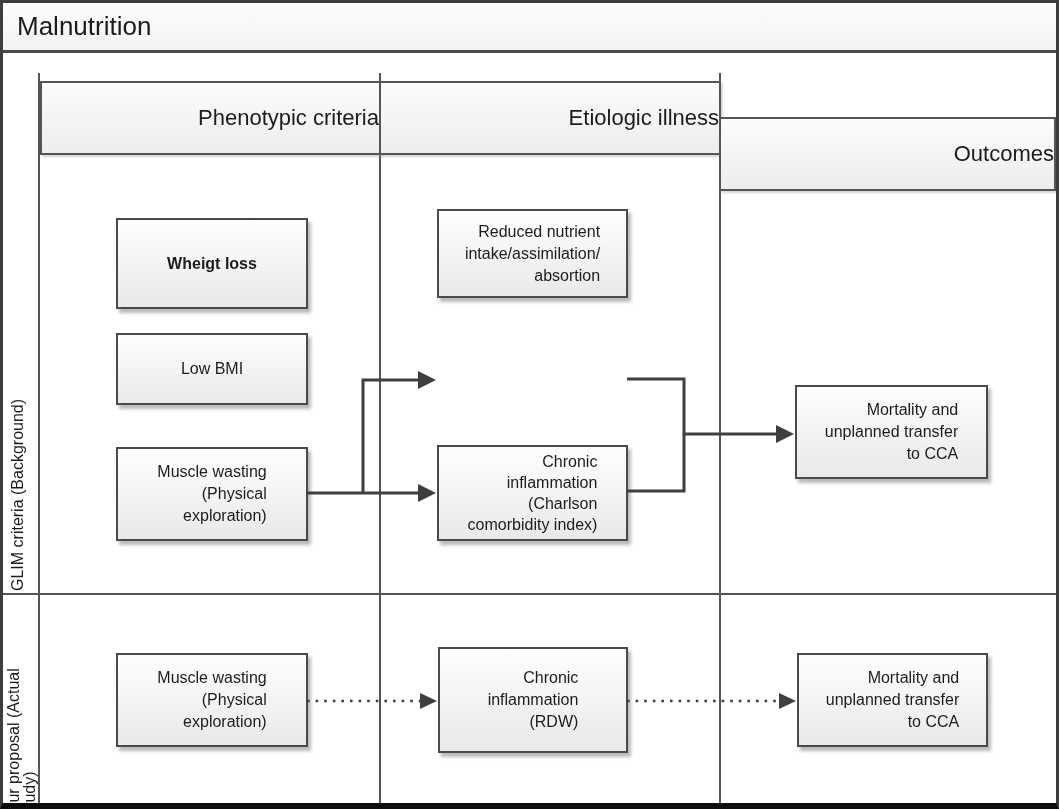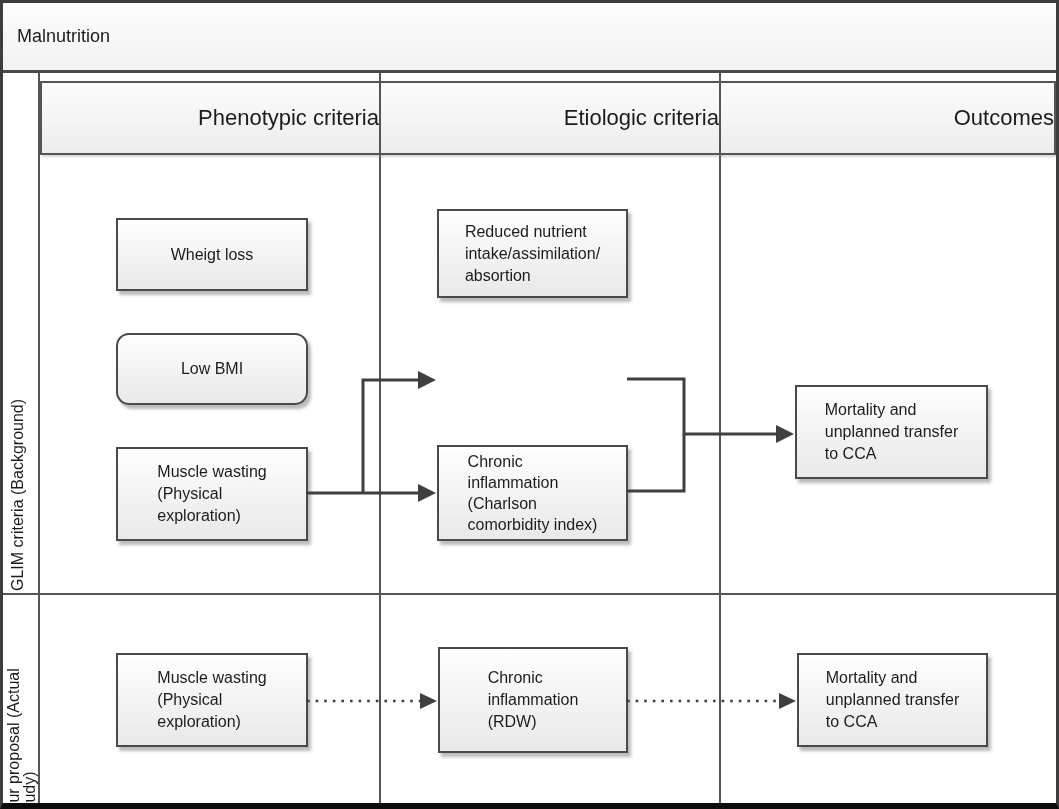--- a/index.html
+++ b/index.html
@@ -15,13 +15,13 @@
     color:#1c1c1c;
   }
   .title-bar{
-    position:absolute;left:0;top:0;width:100%;height:70px;
+    position:absolute;left:0;top:0;width:100%;height:50px;
     box-sizing:border-box;
     background:linear-gradient(#fdfdfd,#f2f2f2);
     border-bottom:3px solid #4a4a4a;
     display:flex;align-items:center;
     padding-left:14px;
-    font-size:18px;
+    font-size:26px;
   }
   .vline,.hline{position:absolute;background:#555;}
   .header-cell{

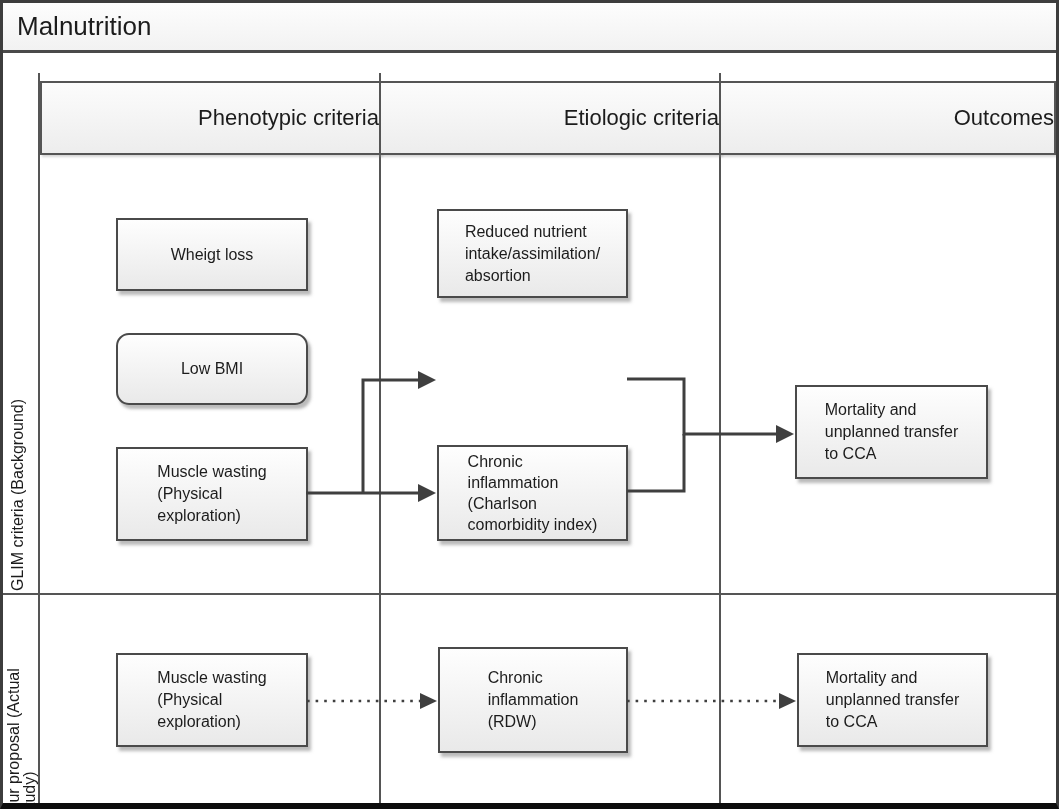--- a/index.html
+++ b/index.html
@@ -76,7 +76,7 @@
     <span>Phenotypic criteria</span>
   </div>
   <div class="header-cell" style="left:376px;width:342px;">
-    <span>Etiologic criteria</span>
+    <span>Etiologic illness</span>
   </div>
   <div class="header-cell" style="left:716px;width:337px;">
     <span>Outcomes</span>

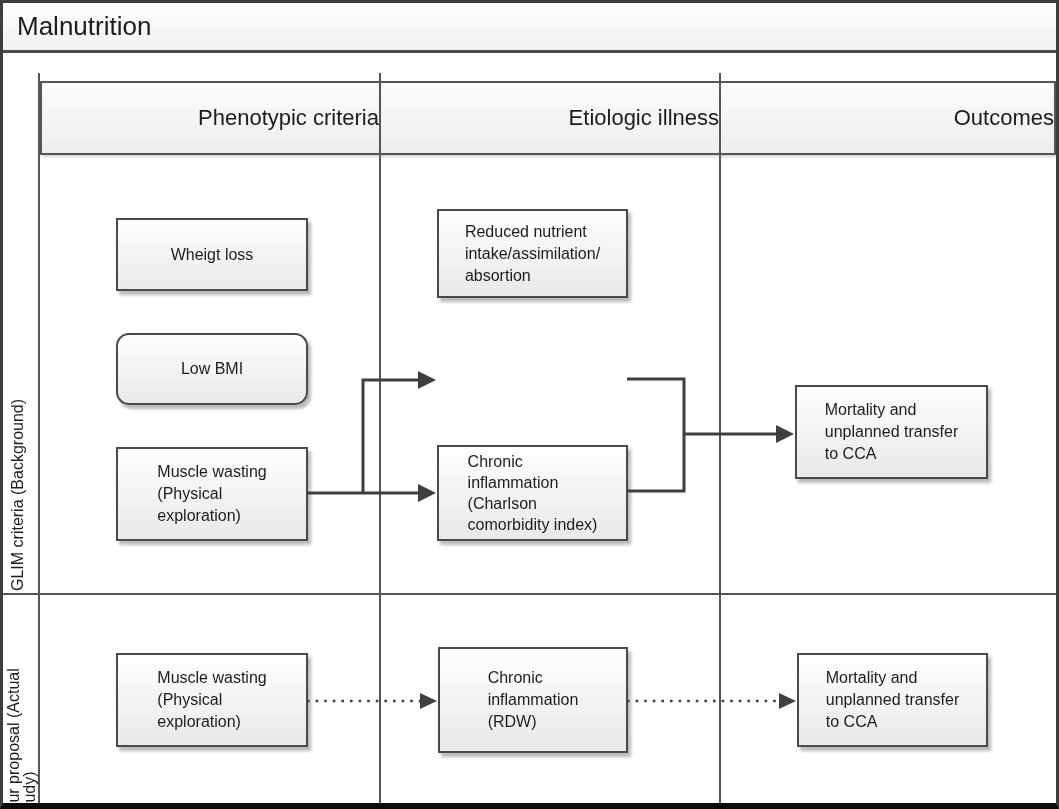--- a/index.html
+++ b/index.html
@@ -78,7 +78,7 @@
   <div class="header-cell" style="left:376px;width:342px;">
     <span>Etiologic illness</span>
   </div>
-  <div class="header-cell" style="left:716px;width:337px;">
+  <div class="header-cell" style="left:716px;width:337px;margin-top:36px;">
     <span>Outcomes</span>
   </div>
 

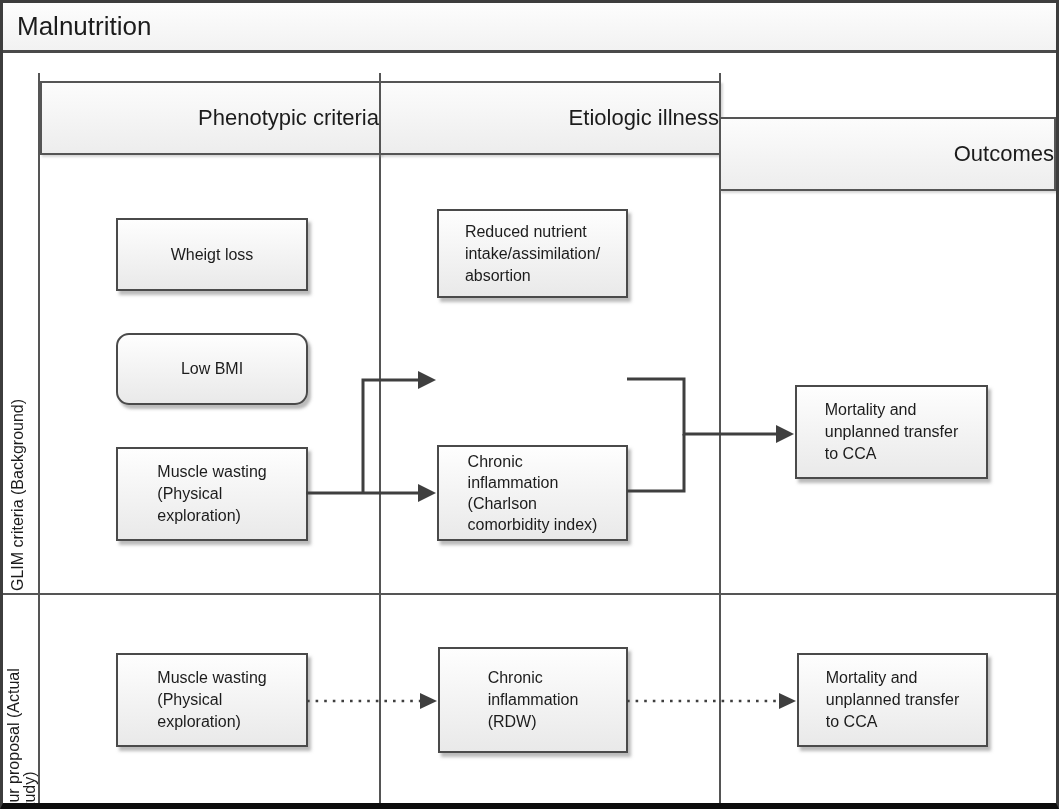--- a/index.html
+++ b/index.html
@@ -40,7 +40,7 @@
     border:2px solid #4a4a4a;
     box-shadow:3px 4px 3px rgba(120,120,120,.5);
     display:flex;align-items:center;justify-content:center;
-    text-align:left;
+    text-align:right;
     font-size:16px;line-height:22px;
     white-space:pre-line;
     padding:4px 8px;

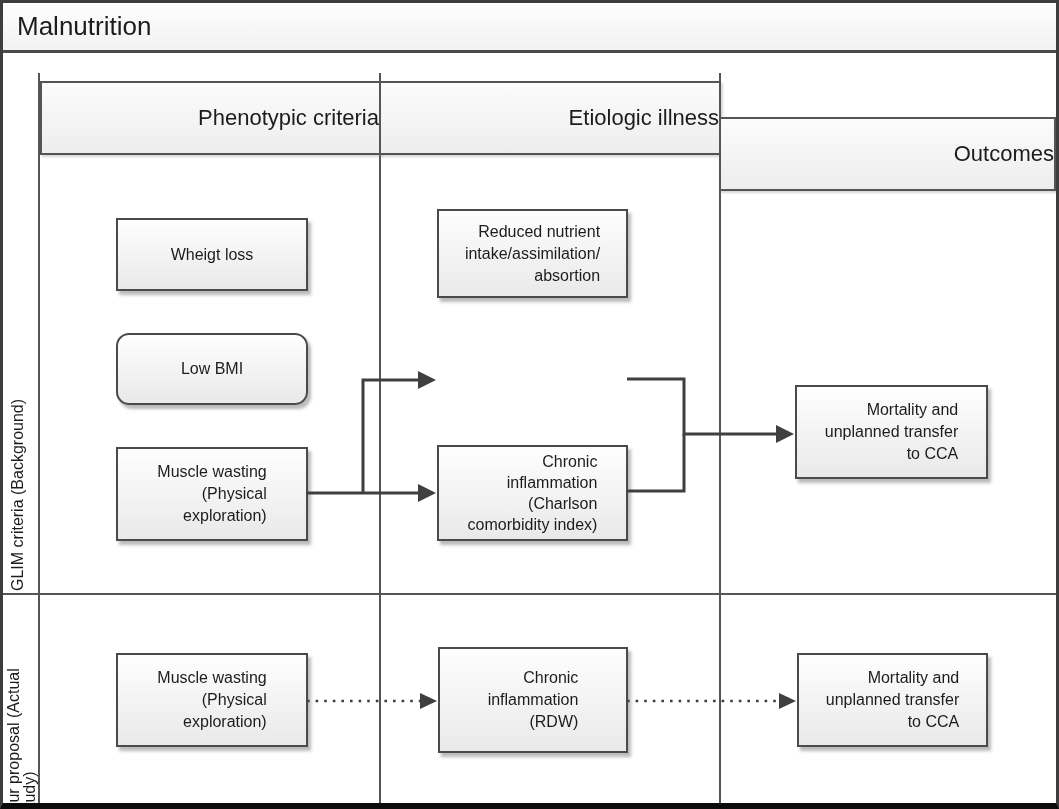--- a/index.html
+++ b/index.html
@@ -86,7 +86,7 @@
   <div class="rot-label" style="left:3px;top:812px;width:210px;height:32px;">Our proposal (Actual
 study)</div>
 
-  <div class="node" style="left:113px;top:215px;width:192px;height:73px;">Wheigt loss</div>
+  <div class="node" style="left:113px;top:215px;width:192px;height:91px;font-weight:bold;">Wheigt loss</div>
   <div class="node" style="left:113px;top:330px;width:192px;height:72px;border-radius:13px;">Low BMI</div>
   <div class="node" style="left:113px;top:444px;width:192px;height:94px;">Muscle wasting
 (Physical

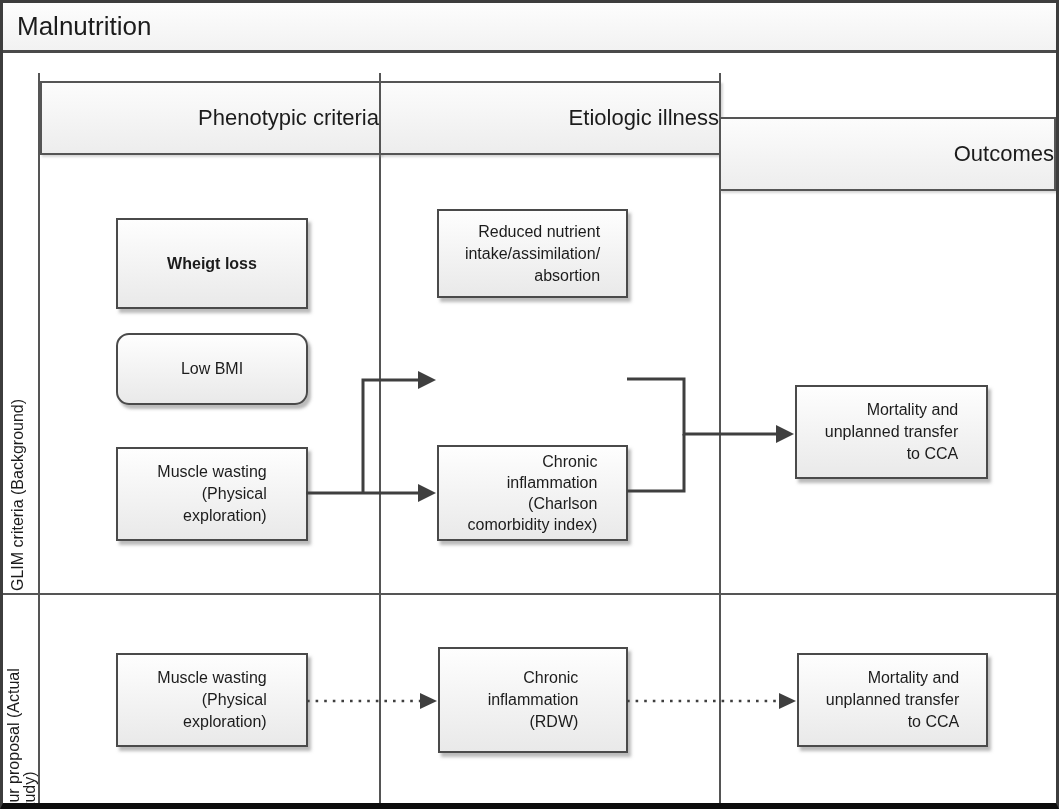--- a/index.html
+++ b/index.html
@@ -87,7 +87,7 @@
 study)</div>
 
   <div class="node" style="left:113px;top:215px;width:192px;height:91px;font-weight:bold;">Wheigt loss</div>
-  <div class="node" style="left:113px;top:330px;width:192px;height:72px;border-radius:13px;">Low BMI</div>
+  <div class="node" style="left:113px;top:330px;width:192px;height:72px;">Low BMI</div>
   <div class="node" style="left:113px;top:444px;width:192px;height:94px;">Muscle wasting
 (Physical
 exploration)</div>

